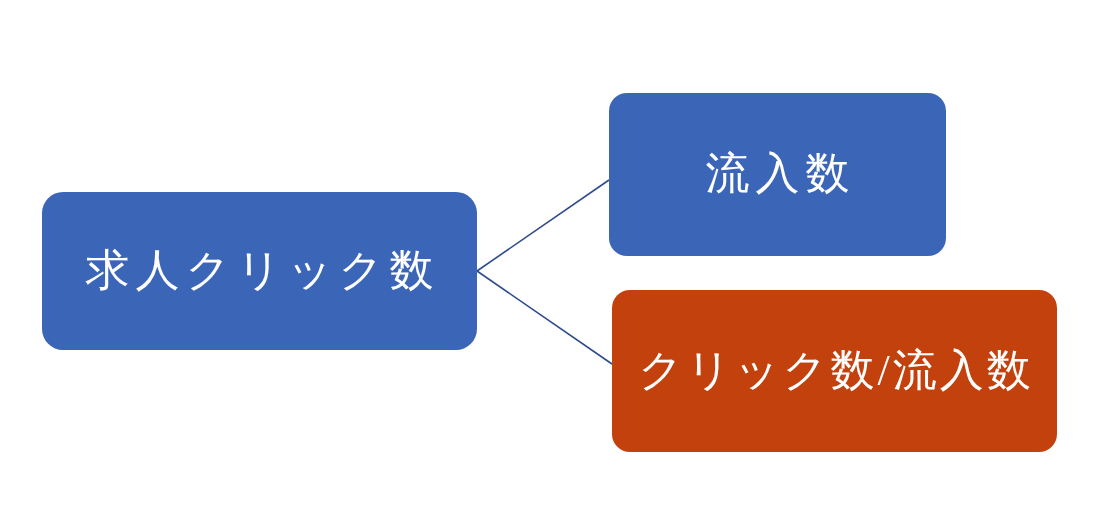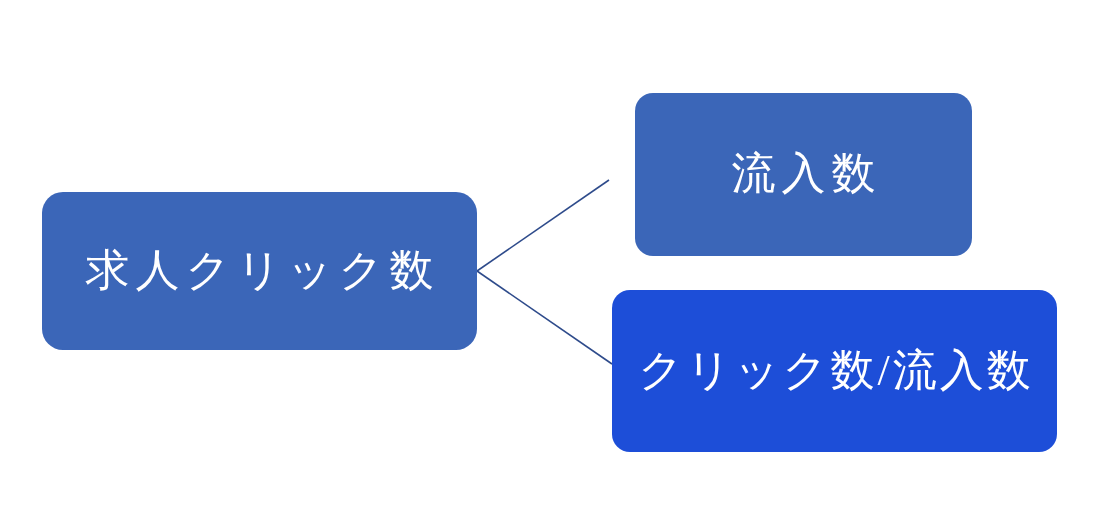--- a/index.html
+++ b/index.html
@@ -63,7 +63,6 @@
     top: 93px;
     width: 337px;
     height: 163px;
-    margin-left: 26px;
   }
   #node-inflow .node-label {
     font-size: 44px;

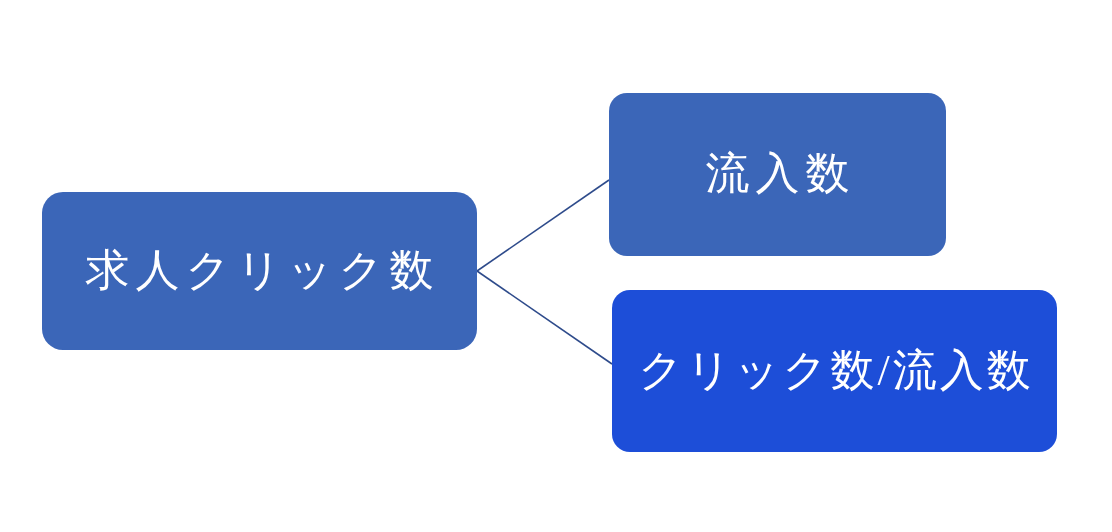--- a/index.html
+++ b/index.html
@@ -100,7 +100,7 @@
     <span class="node-label" style="color: rgb(255, 255, 255);">流入数</span>
   </div>
 
-  <div class="node-box" id="node-ratio" style="left: 612px; top: 290px; width: 445px; height: 162px; background: #1d4ed8;">
+  <div class="node-box" id="node-ratio" style="left: 612px; top: 290px; width: 445px; height: 162px; background: #c2410c;">
     <span class="node-label" style="color: rgb(255, 255, 255);">クリック数/流入数</span>
   </div>
 

